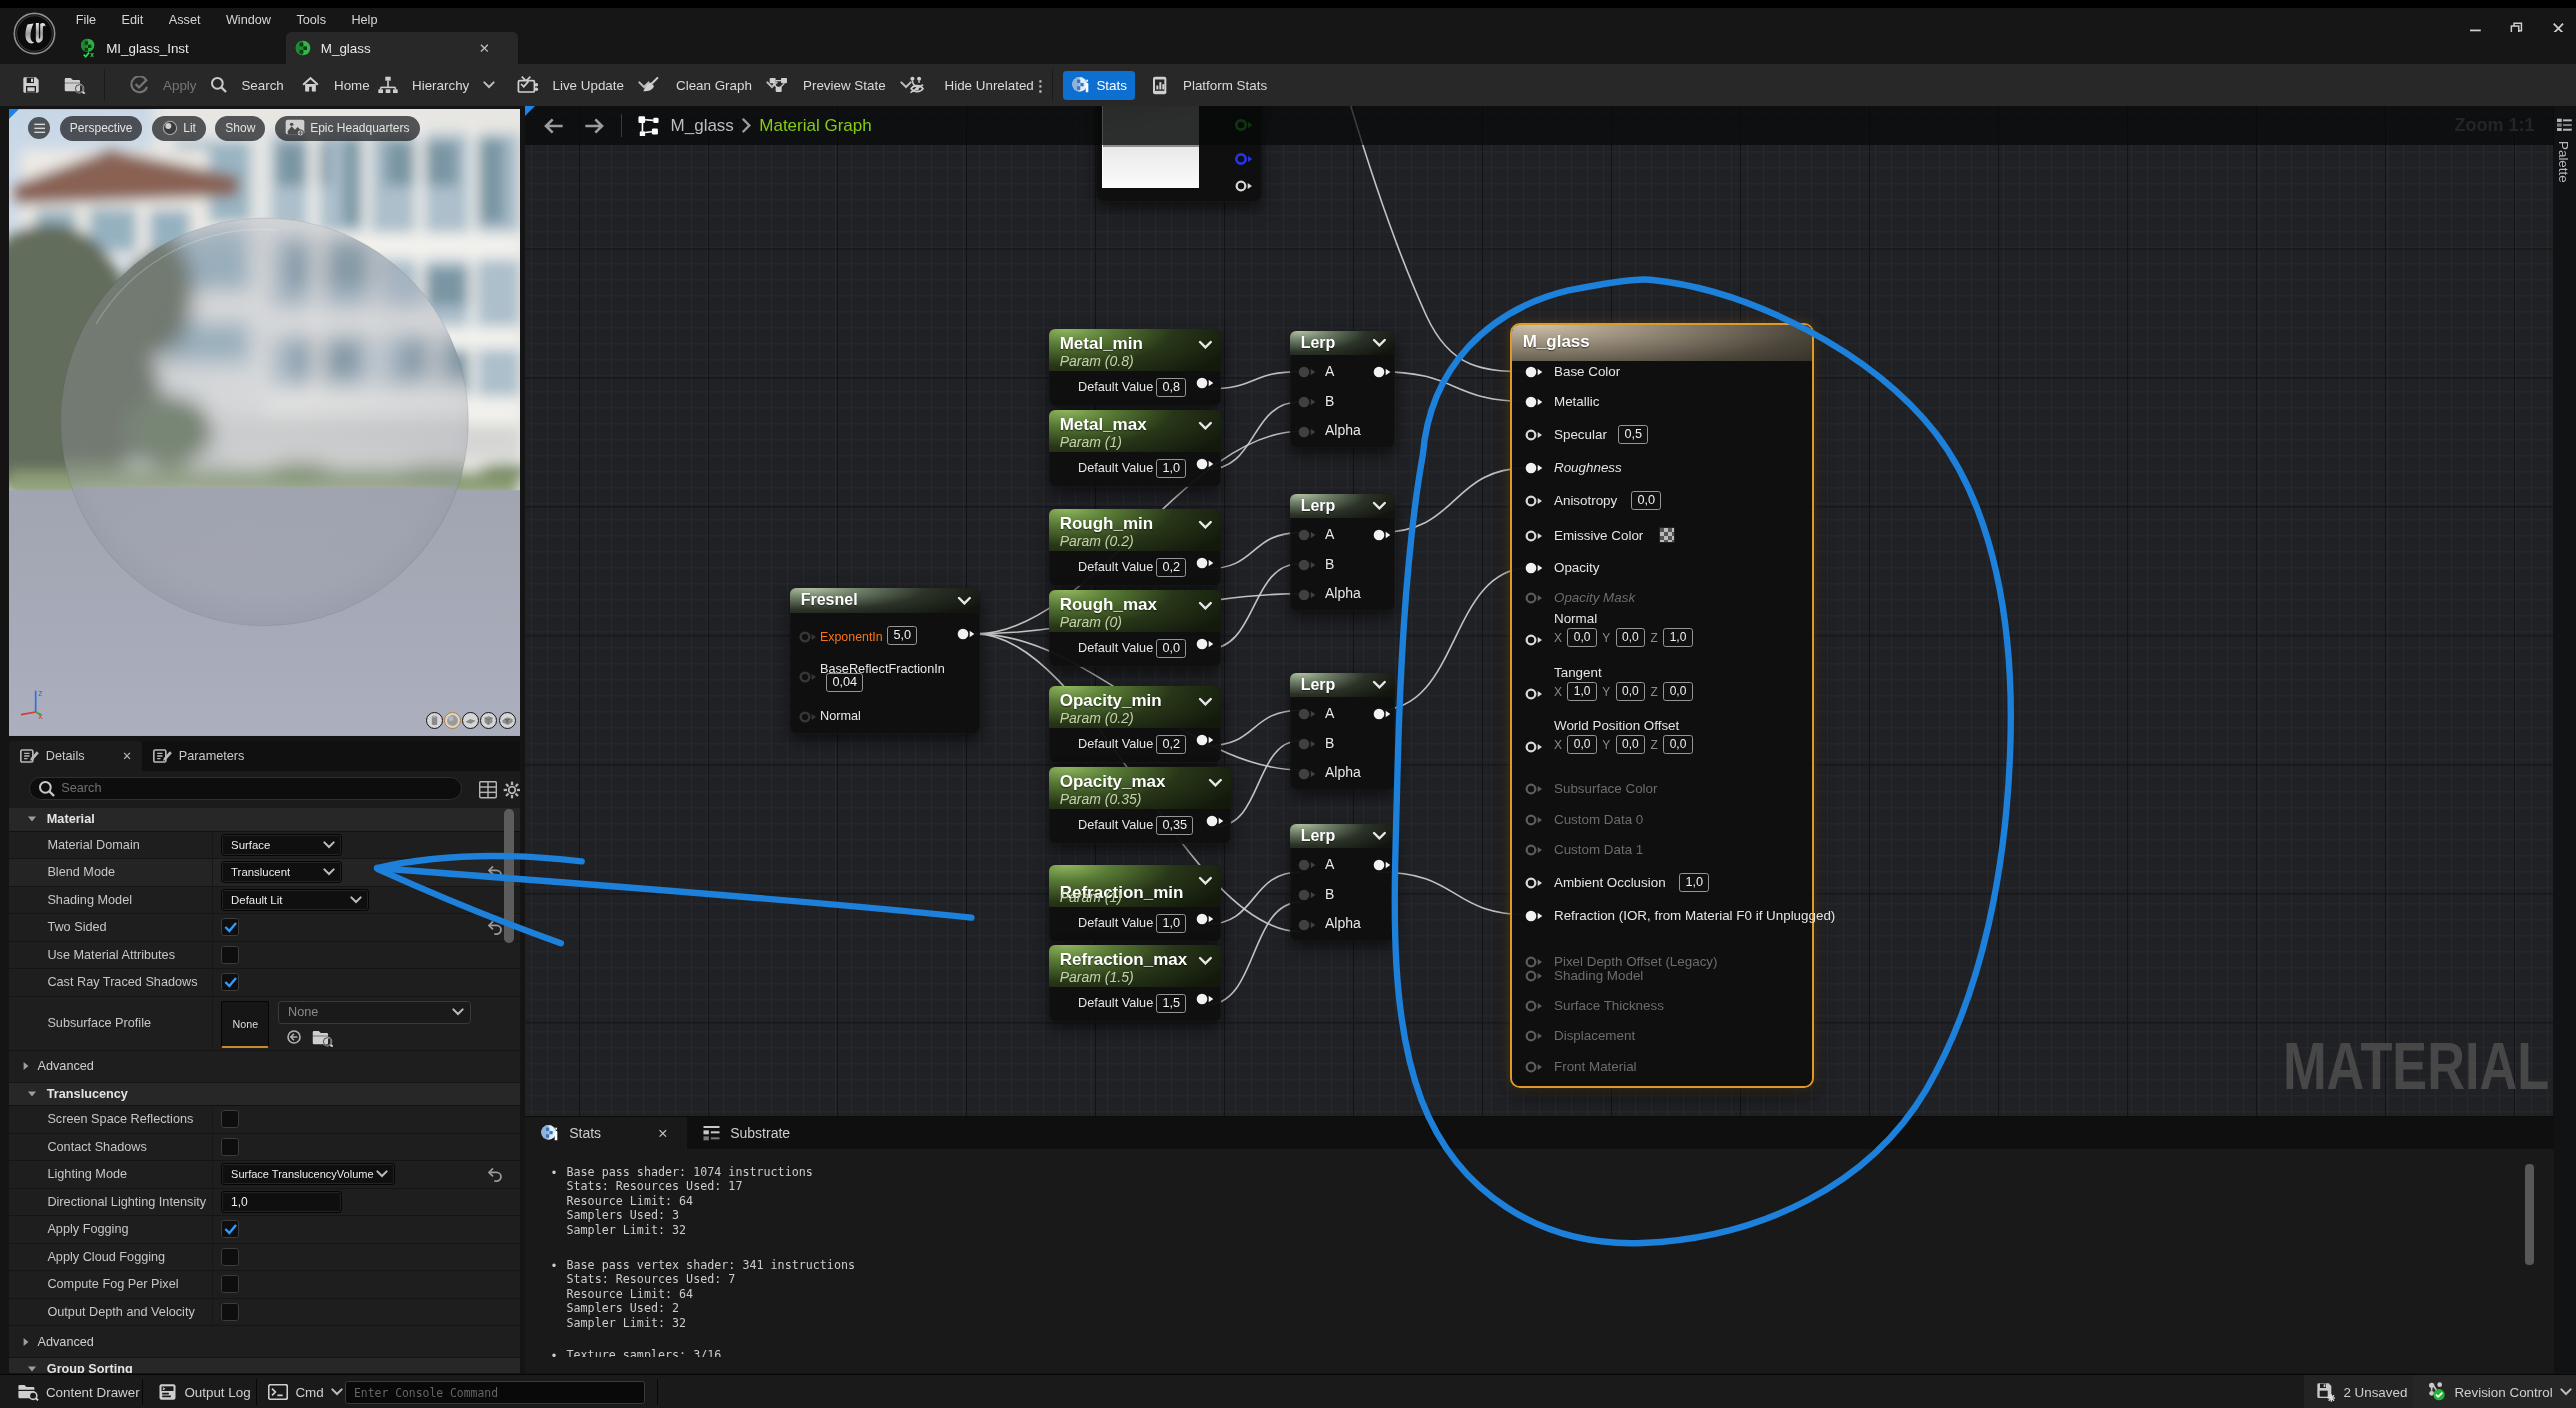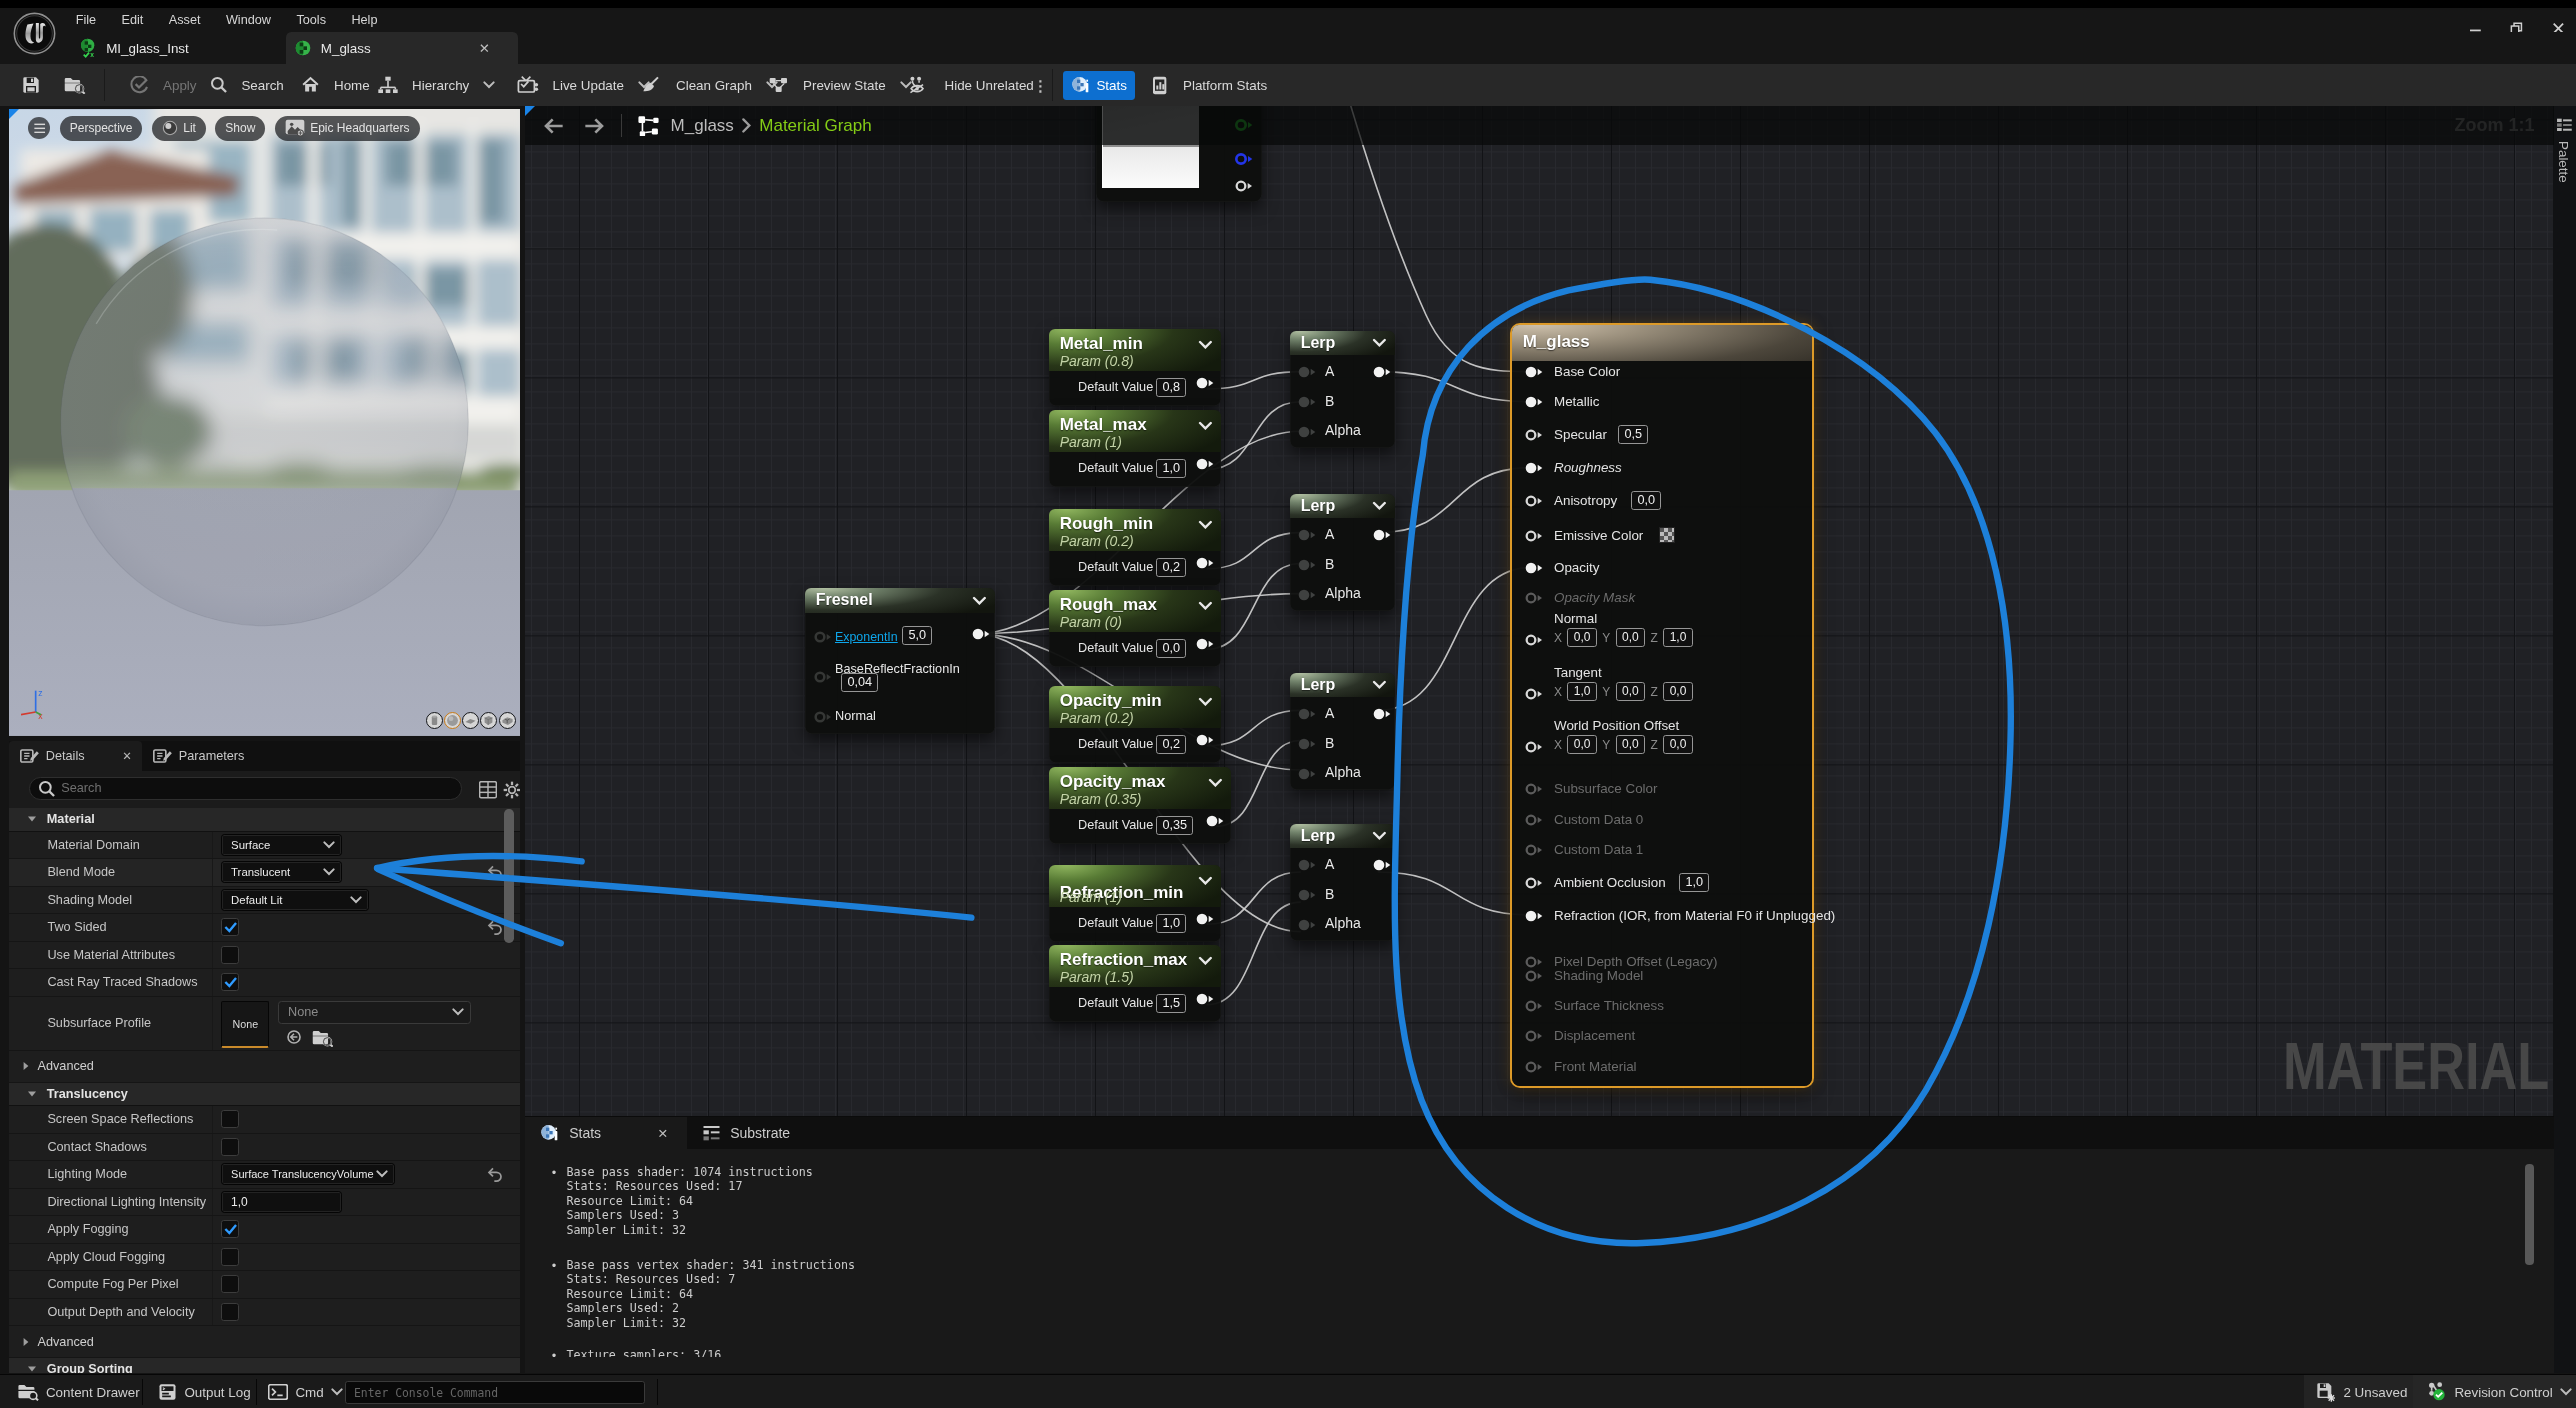--- a/index.html
+++ b/index.html
@@ -1185,7 +1185,7 @@
             </svg>
           </span>
         </div>
-        <div class="gnode" style="left: 280px; top: 482px; width: 190px; height: 146px;">
+        <div class="gnode" style="left: 265px; top: 482px; width: 190px; height: 146px;">
           <div class="nhead sage" style="height: 25px;">
             <div class="ntitle" style="top: 2.7px; font-size: 16px;">Fresnel</div>
             <span class="nchev" style="top: 8px;">

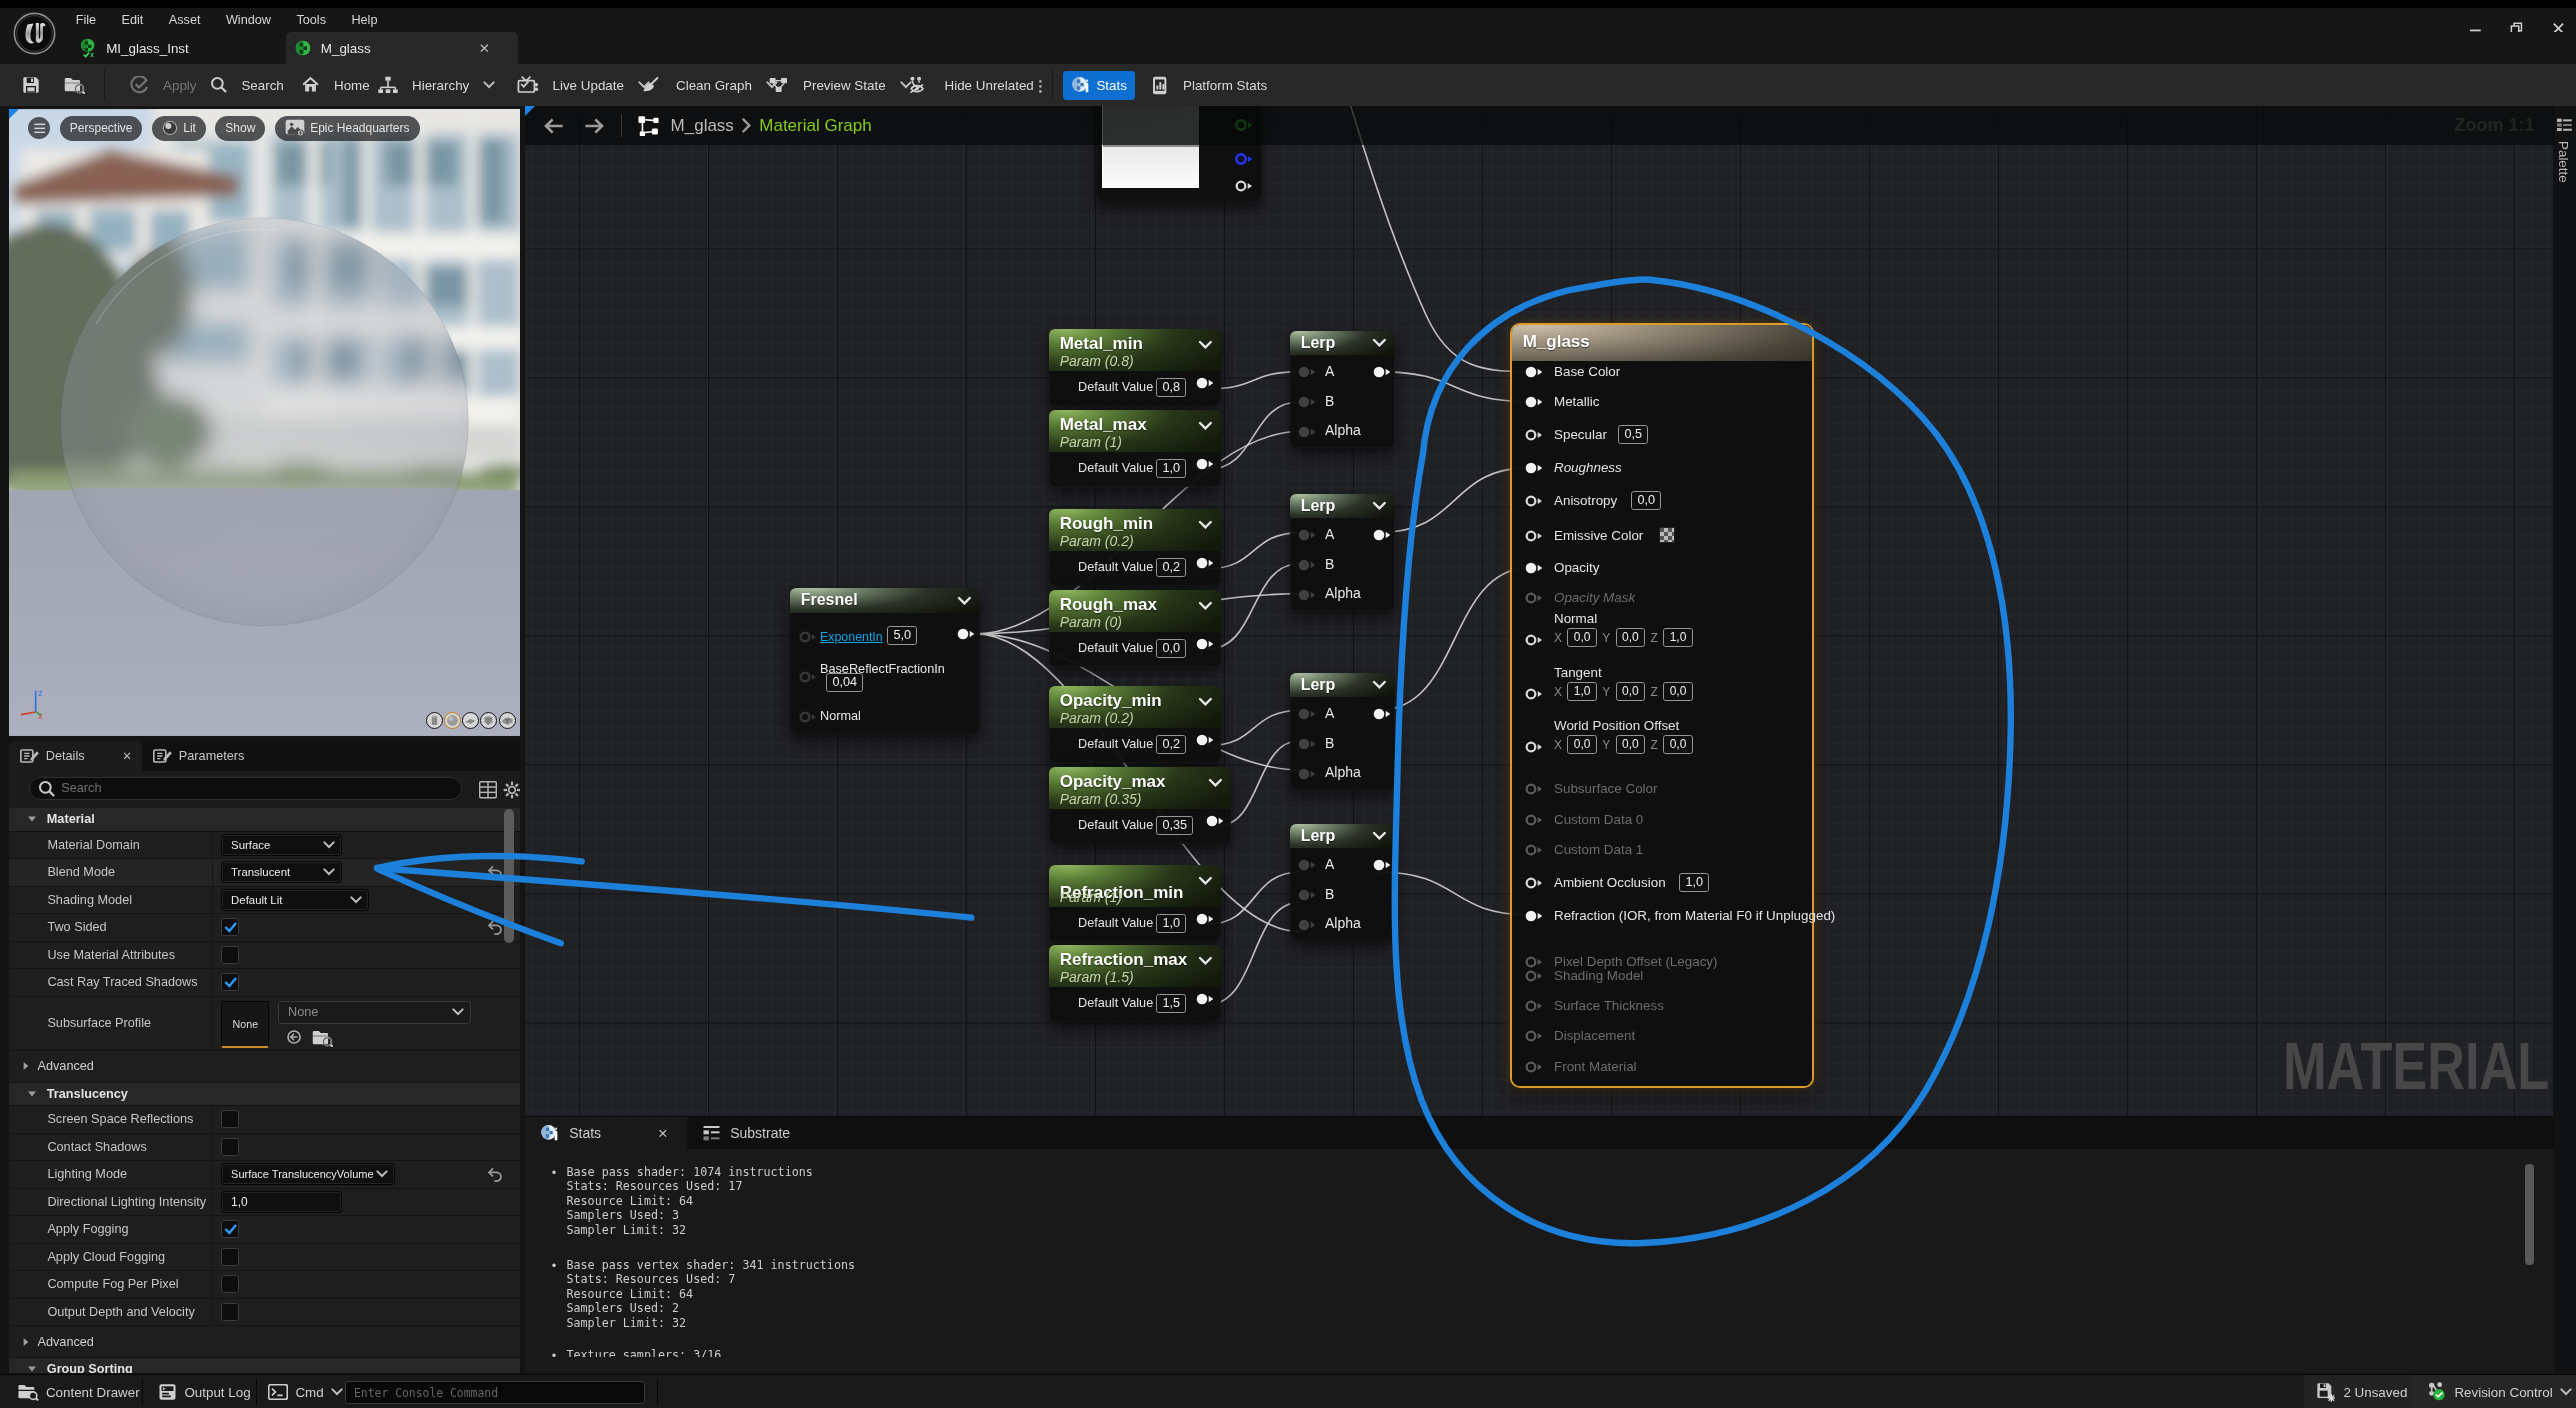--- a/index.html
+++ b/index.html
@@ -1200,7 +1200,7 @@
               <path d="M19 4.5 l6.5 4.5 -6.5 4.5 Z" fill="#353735"></path>
             </svg>
           </span>
-          <span style="position: absolute; left: 30px; top: 42px; font-size: 12.4px; color: #0ea5e9; white-space: nowrap; text-decoration: underline;">ExponentIn</span>
+          <span style="position: absolute; left: 30px; top: 42px; font-size: 12.4px; color: #f97316; white-space: nowrap;">ExponentIn</span>
           <span class="vbox" style="position: absolute; left: 97px; top: 38px;">5,0</span>
           <span class="pin" style="right: 5.4px; top: 40px;">
             <svg width="18" height="12" viewBox="0 0 27 18">

